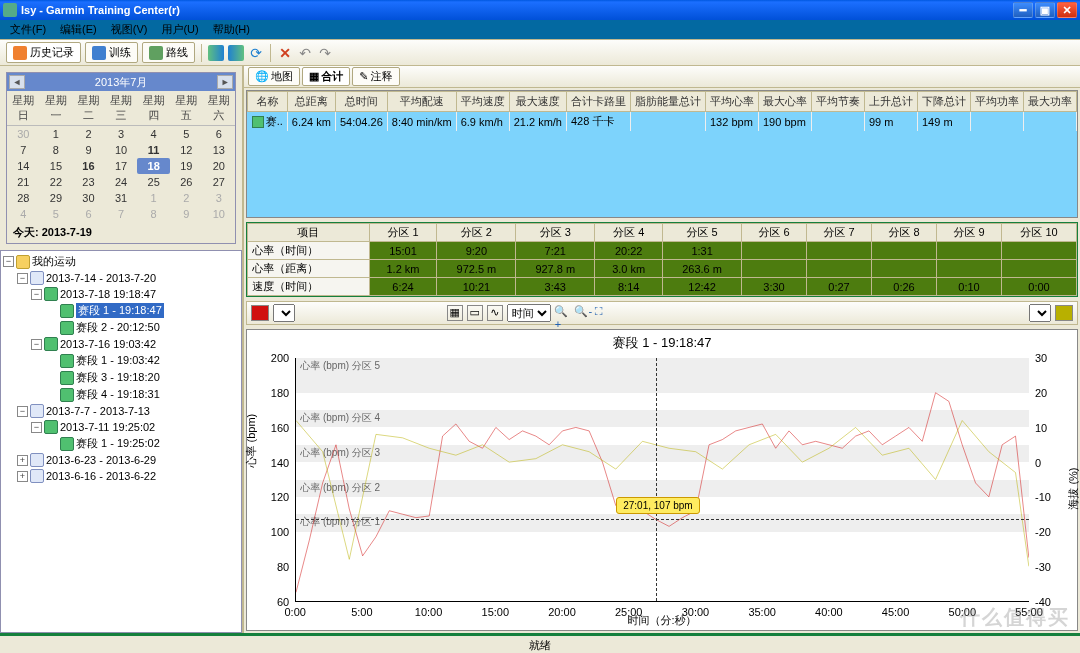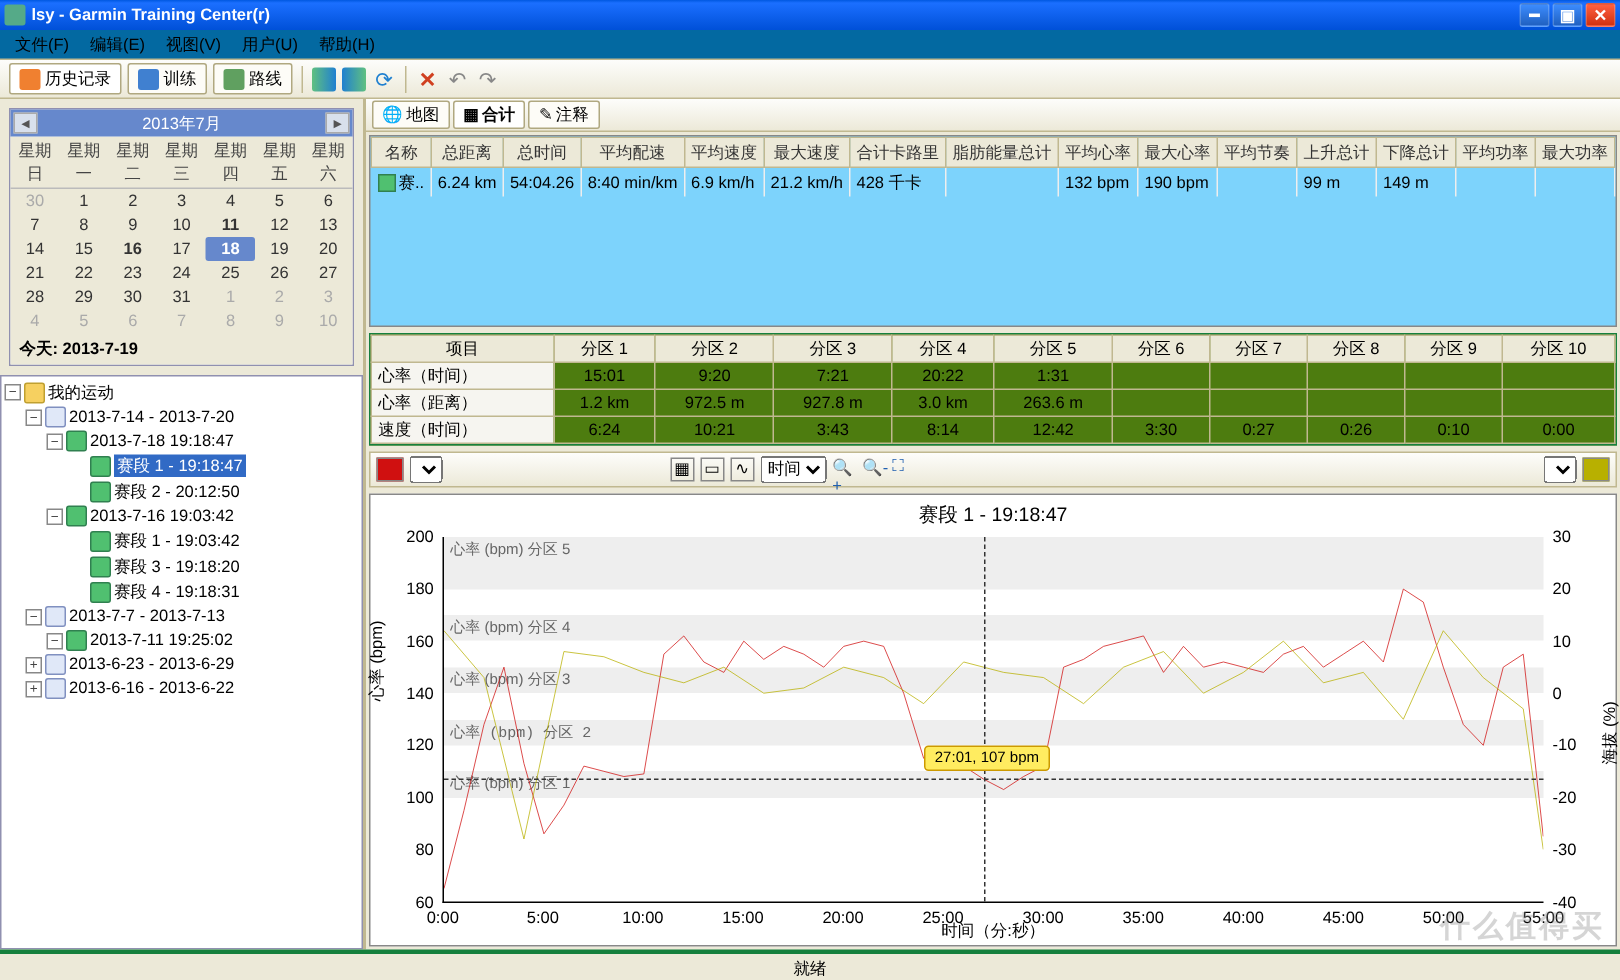--- a/index.html
+++ b/index.html
@@ -264,6 +264,11 @@
             <span class="ic ic-run"></span>
             <span class="lbl">2013-7-11 19:25:02</span>
           </div>
+          <div class="tree-item ind3">
+            <span style="width:13px;display:inline-block"></span>
+            <span class="ic ic-seg"></span>
+            <span class="lbl">赛段 1 - 19:25:02</span>
+          </div>
           <div class="tree-item ind1">
             <span class="exp">+</span>
             <span class="ic ic-cal"></span>

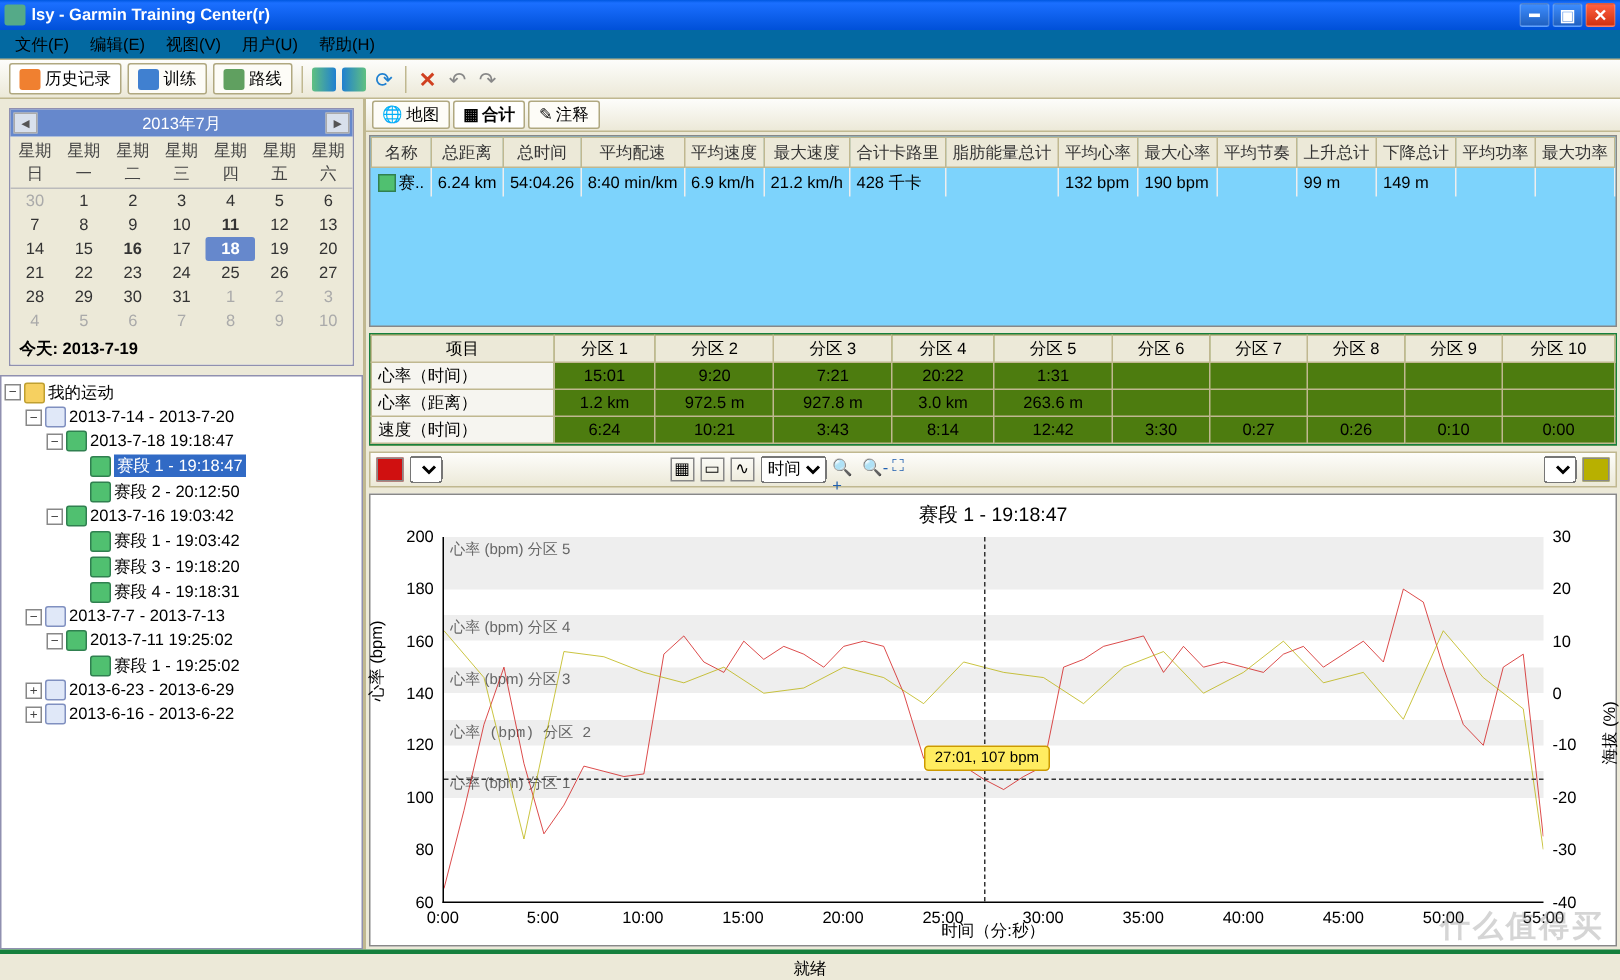--- a/index.html
+++ b/index.html
@@ -449,7 +449,7 @@
           <div class="zone-band" style="top: 35.7143%; height: 7.14286%;"></div>
           <div class="zone-lbl" style="top: calc(35.7143% + 1px);">心率 (bpm) 分区 3</div>
           <div class="zone-band" style="top: 50%; height: 7.14286%;"></div>
-          <div class="zone-lbl" style="top: calc(50% + 1px); font-family: Liberation Mono, monospace;">心率 (bpm) 分区 2</div>
+          <div class="zone-lbl" style="top: calc(50% + 1px);">心率 (bpm) 分区 2</div>
           <div class="zone-band" style="top: 64.2857%; height: 7.14286%;"></div>
           <div class="zone-lbl" style="top: calc(64.2857% + 1px);">心率 (bpm) 分区 1</div>
           <svg width="100%" height="100%" preserveAspectRatio="none" viewBox="0 0 100 100" style="position: absolute; inset: 0px;">

